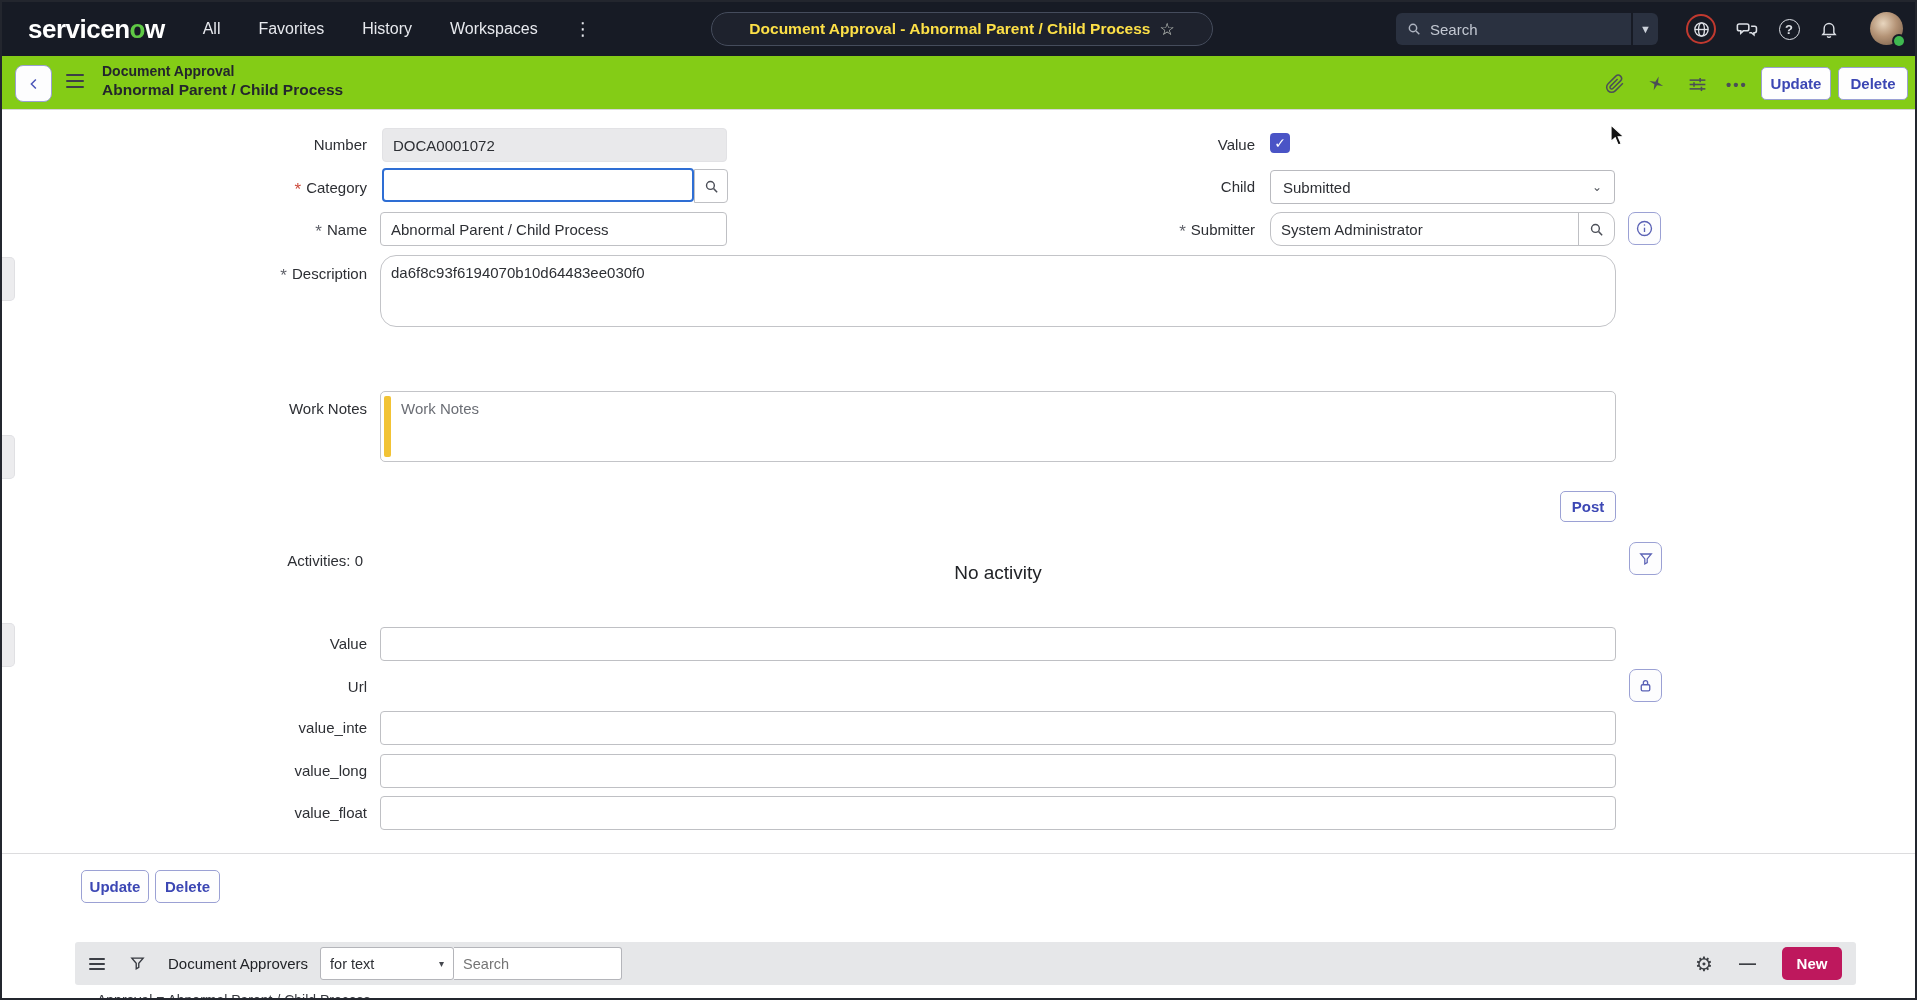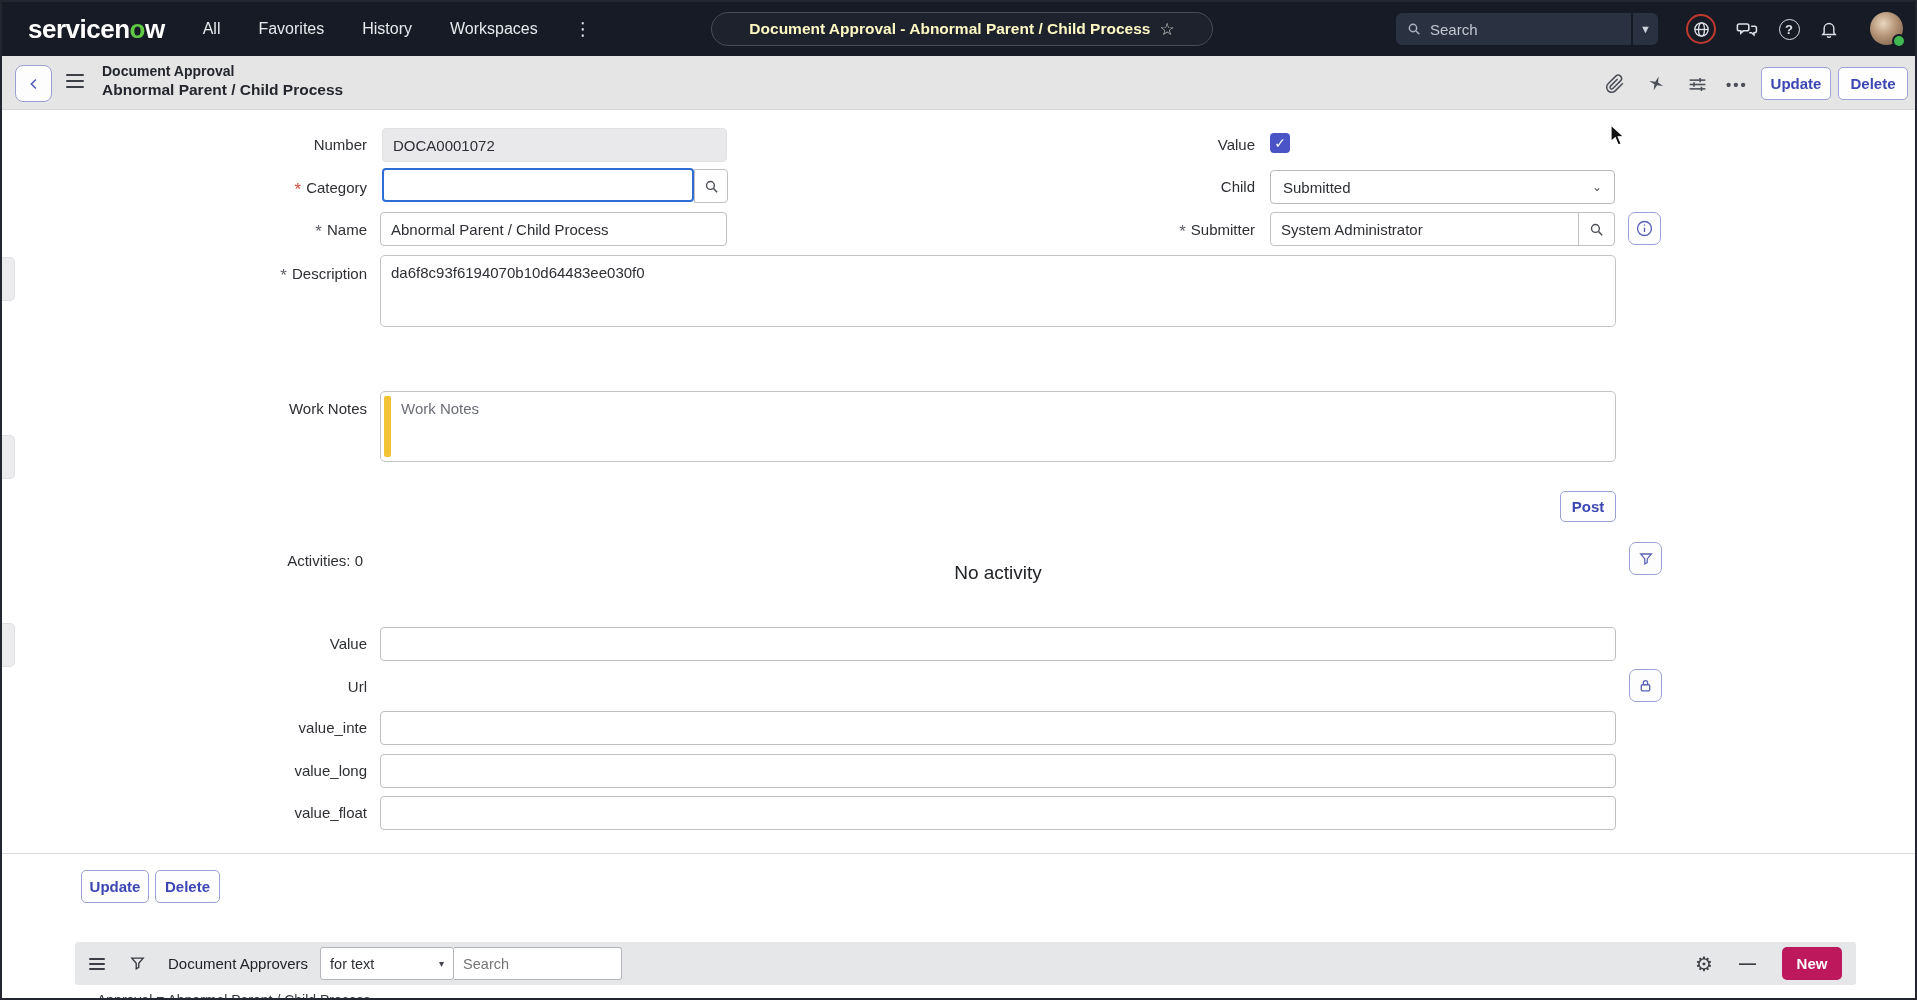--- a/index.html
+++ b/index.html
@@ -16,7 +16,7 @@
   .nav-ellipsis { color:#e7e9ee; font-size:18px; margin-left:36px; cursor:pointer; }
   .ctx-pill { position:absolute; left:709px; top:10px; width:502px; height:34px; border:1px solid #454c5c;
               background:#1e222d; border-radius:17px; display:flex; align-items:center; justify-content:center; gap:9px; }
-  .ctx-pill .t { color:#fef9c3; font-size:15.5px; font-weight:bold; white-space:nowrap; }
+  .ctx-pill .t { color:#fde047; font-size:15.5px; font-weight:bold; white-space:nowrap; }
   .ctx-pill .star { color:#d6dbd2; font-size:17px; line-height:1; }
   .searchbox { position:absolute; left:1394px; top:11px; width:235px; height:32px; background:#2a3140;
                border-radius:6px 0 0 6px; display:flex; align-items:center; padding-left:10px; gap:8px; color:#aeb4c0; }

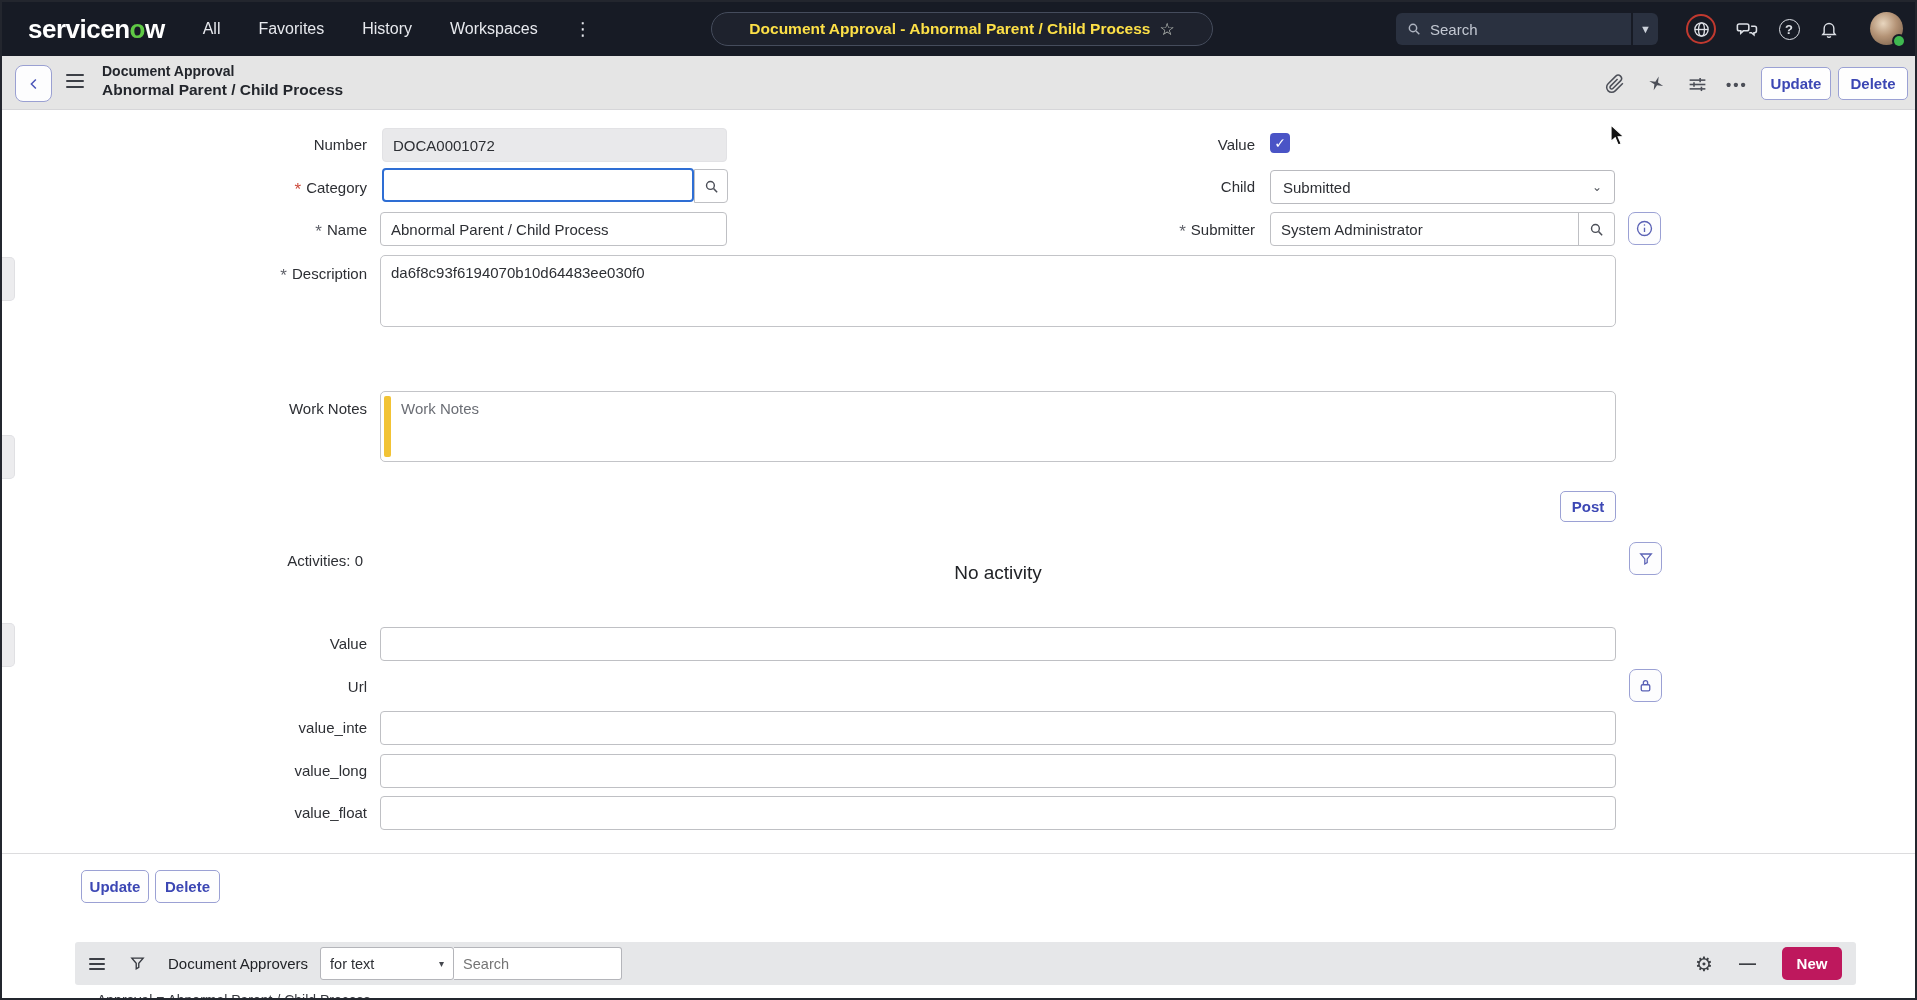--- a/index.html
+++ b/index.html
@@ -36,7 +36,7 @@
                  background:#3fb950; box-shadow:0 0 0 2px #171b25; }
 
   
-  .recheader { position:absolute; left:0; top:54px; width:100%; height:54px; background:#e5e5e5; border-bottom:1px solid #d6d6d9; }
+  .recheader { position:absolute; left:0; top:54px; width:100%; height:54px; background:#84cc16; border-bottom:1px solid #d6d6d9; }
   .backbtn { position:absolute; left:13px; top:9px; width:37px; height:37px; background:#fdfdfe; border:1px solid #9aa0d2;
              border-radius:8px; display:flex; align-items:center; justify-content:center; color:#4b55b8; cursor:pointer; }
   .burger { position:absolute; left:64px; top:18px; width:18px; height:14px; display:flex; flex-direction:column; justify-content:space-between; cursor:pointer; }

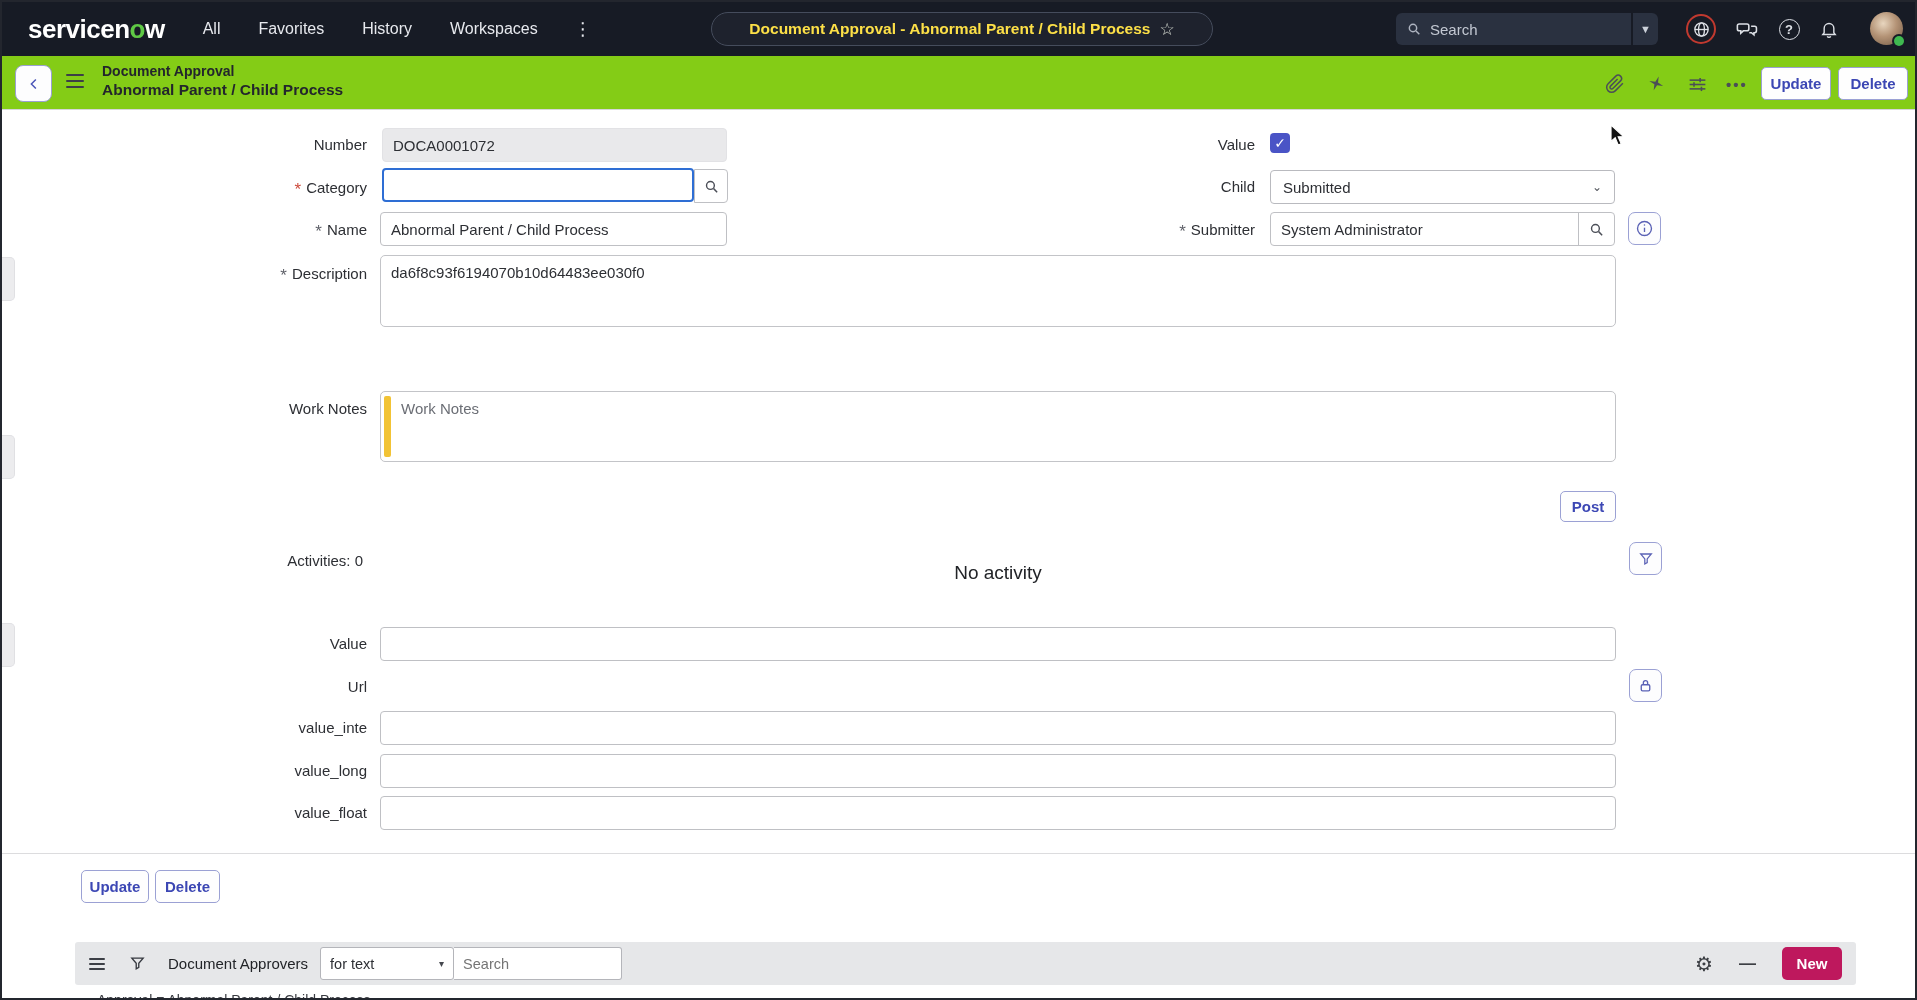--- a/index.html
+++ b/index.html
@@ -61,7 +61,7 @@
   .focused { border:2px solid #2e6ed4; }
   .attachbtn { position:absolute; width:34px; height:34px; background:#fff; border:1px solid #bfc0c4; border-radius:0 4px 4px 0;
                display:flex; align-items:center; justify-content:center; color:#4b4e57; cursor:pointer; }
-  .refbox { position:absolute; height:34px; border:1px solid #bfc0c4; border-radius:4px; background:#fff; display:flex; align-items:center; }
+  .refbox { position:absolute; height:34px; border:1px solid #bfc0c4; border-radius:11px; background:#fff; display:flex; align-items:center; }
   .refbox input { flex:1; border:none; outline:none; font-size:15px; color:#2d2f34; padding:0 10px; background:transparent;
                   font-family:"Liberation Sans", sans-serif; }
   .refbox .zone { width:36px; height:100%; border-left:1px solid #bfc0c4; display:flex; align-items:center; justify-content:center; color:#4b4e57; cursor:pointer; }

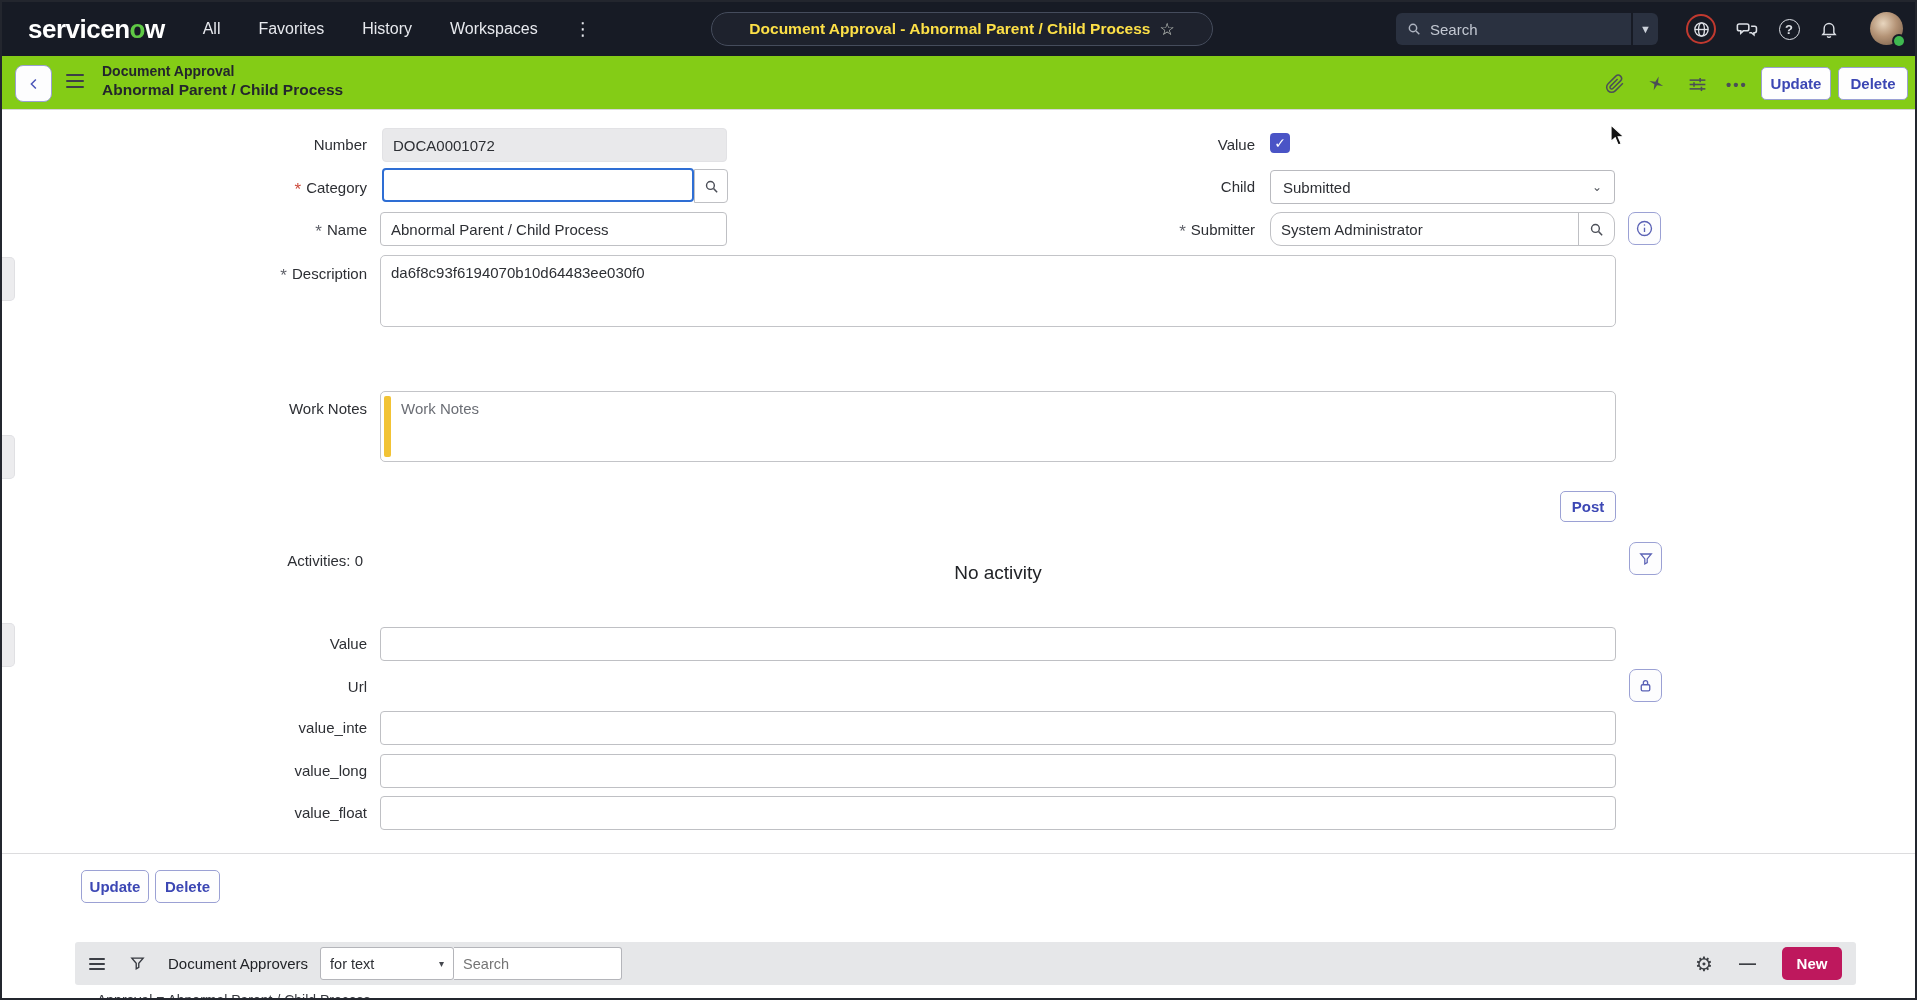--- a/index.html
+++ b/index.html
@@ -68,7 +68,7 @@
   .selbox { position:absolute; height:34px; border:1px solid #b9babf; border-radius:4px; background:#fff; display:flex; align-items:center;
             justify-content:space-between; padding:0 12px; font-size:15px; color:#2d2f34; cursor:pointer; }
   .selbox .chev { color:#55585f; font-size:12px; }
-  .tarea { position:absolute; border:1px solid #c3c4c8; border-radius:5px; background:#fff; font-size:15px; color:#2d2f34;
+  .tarea { position:absolute; border:1px solid #c3c4c8; border-radius:16px; background:#fff; font-size:15px; color:#2d2f34;
            padding:8px 10px; resize:none; outline:none; font-family:"Liberation Sans", sans-serif; width:1236px; }
   .wn-wrap { position:absolute; left:378px; top:389px; width:1236px; height:71px; border:1px solid #c3c4c8; border-radius:5px; background:#fff; }
   .wn-stripe { position:absolute; left:3px; top:4px; bottom:4px; width:7px; background:#f2c335; border-radius:2px; }

